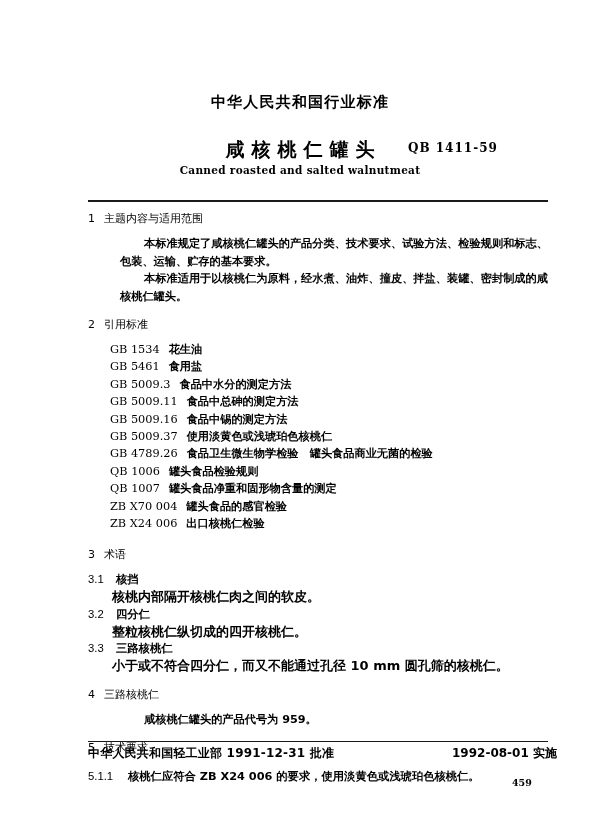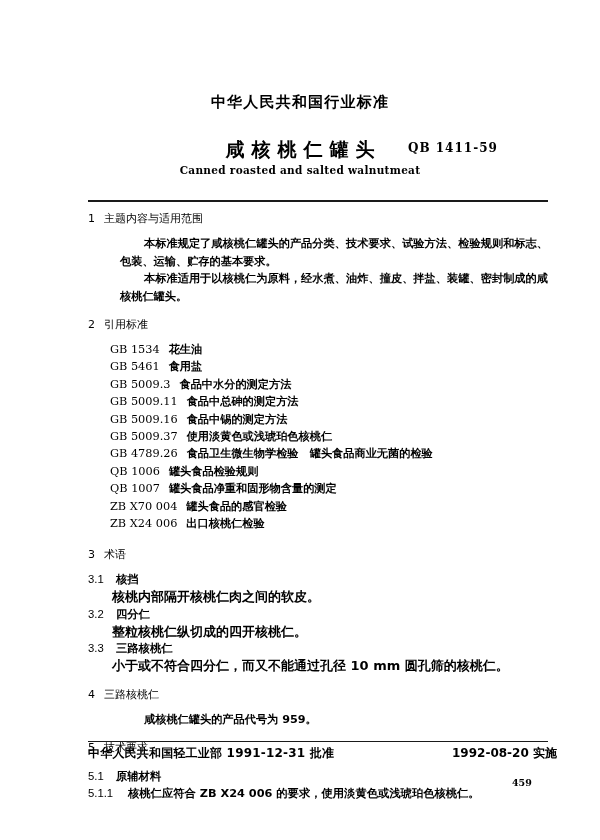--- a/index.html
+++ b/index.html
@@ -287,7 +287,7 @@
   <div class="rule-bottom"></div>
 
   <div class="footer-left">中华人民共和国轻工业部 1991-12-31 批准</div>
-  <div class="footer-right">1992-08-20 实施</div>
+  <div class="footer-right">1992-08-01 实施</div>
   <div class="page-num">459</div>
 
 </div>

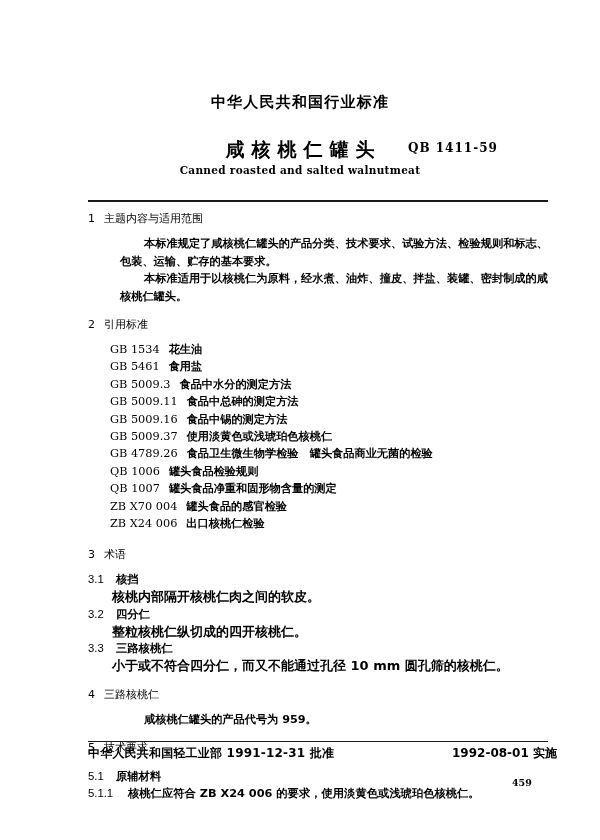--- a/index.html
+++ b/index.html
@@ -276,9 +276,6 @@
     </div>
     <div class="gap-m"></div>
 
-    <div class="sub-clause">
-      <span class="num inline-num">5.1</span><span>原辅材料</span>
-    </div>
     <div class="sub-clause" style="white-space:nowrap;">
       <span class="num inline-num" style="min-width:40px;">5.1.1</span><span>核桃仁应符合 ZB X24 006 的要求，使用淡黄色或浅琥珀色核桃仁。</span>
     </div>

